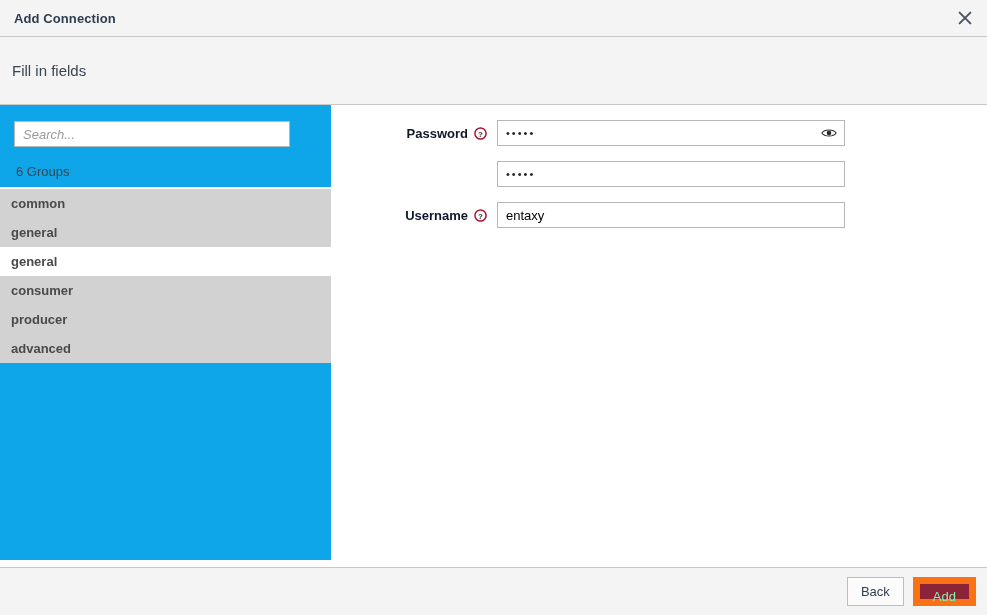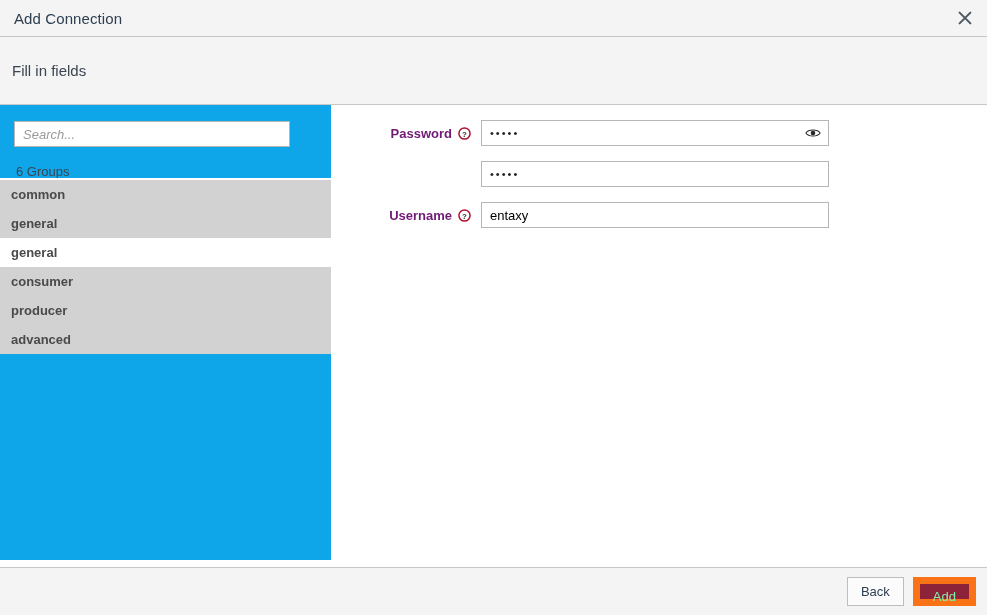--- a/index.html
+++ b/index.html
@@ -39,8 +39,8 @@
   }
   .titlebar-title {
     margin-left: 14px;
-    font-size: 15px;
-    font-weight: normal;
+    font-size: 13px;
+    font-weight: bold;
     color: #2c3e50;
     letter-spacing: 0.1px;
   }

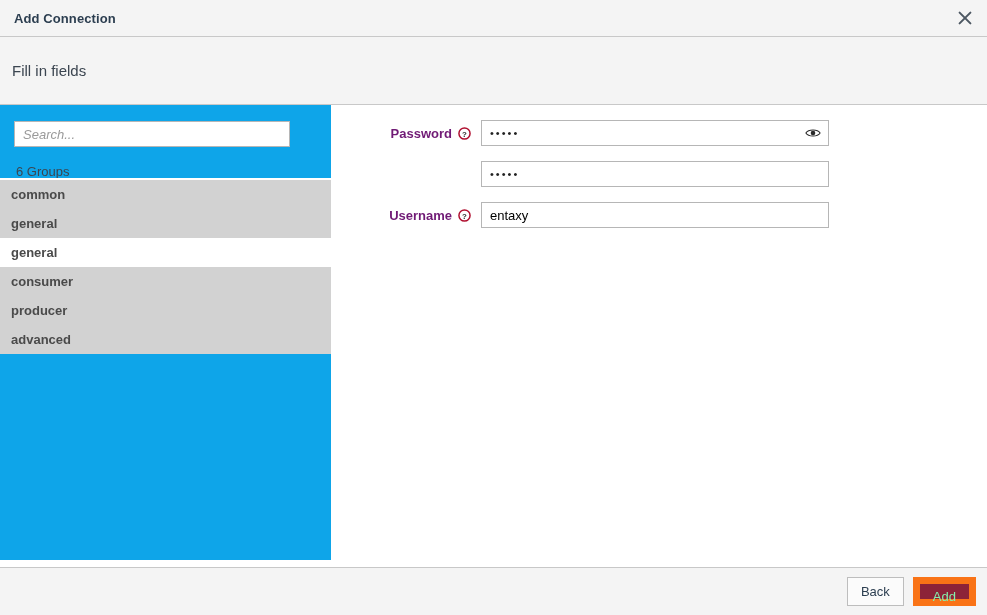--- a/index.html
+++ b/index.html
@@ -160,11 +160,11 @@
     margin-bottom: 15px;
   }
   .field-label {
-    width: 140px;
+    width: 156px;
     text-align: right;
     font-size: 13px;
     font-weight: bold;
-    color: #701a75;
+    color: #0f172a;
     padding-right: 0;
     display: flex;
     align-items: center;

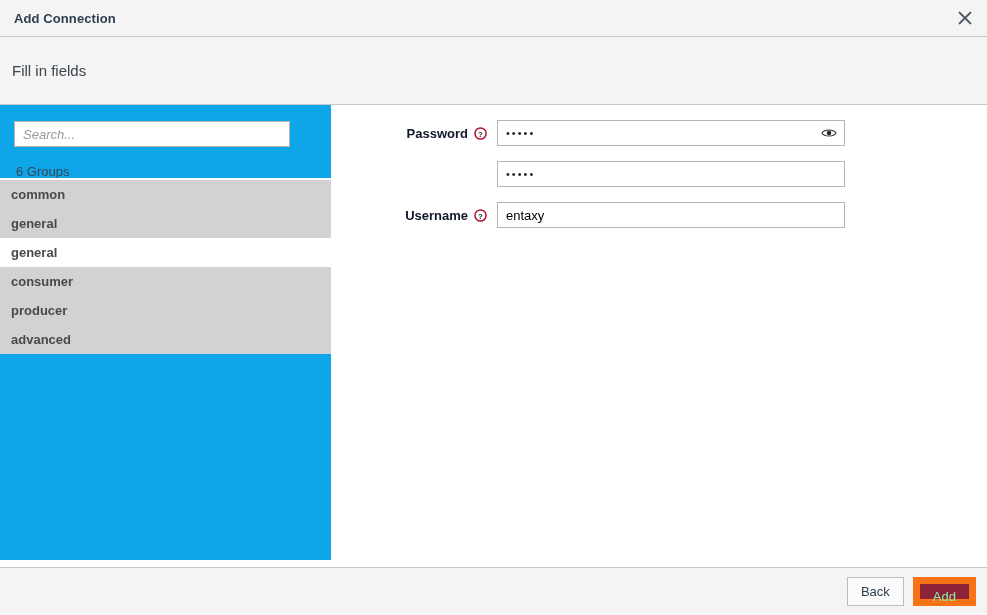--- a/index.html
+++ b/index.html
@@ -121,7 +121,7 @@
     padding: 17px 0 0 16px;
     font-size: 13px;
     color: #3b4550;
-    height: 31px;
+    height: 40px;
     box-sizing: border-box;
   }
   .group-list {

